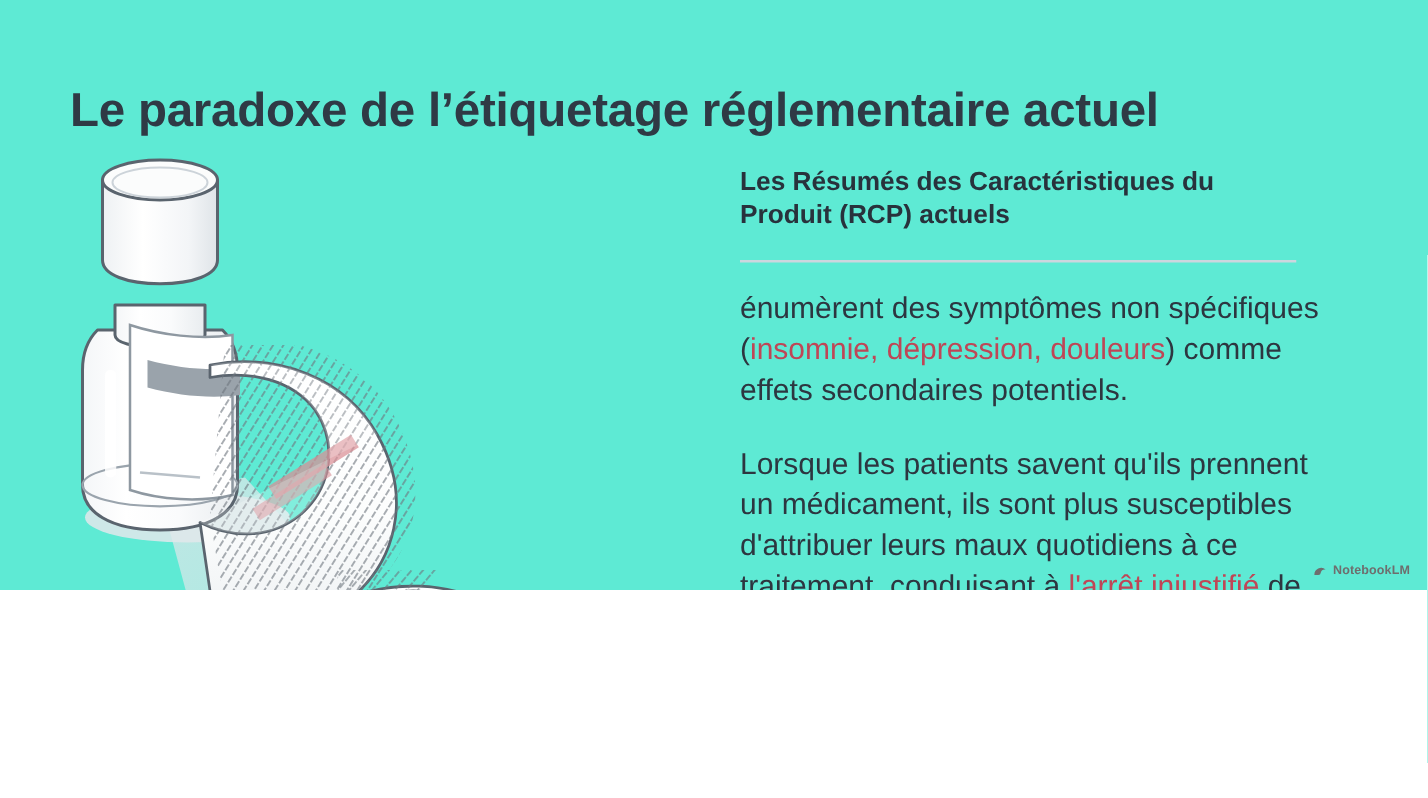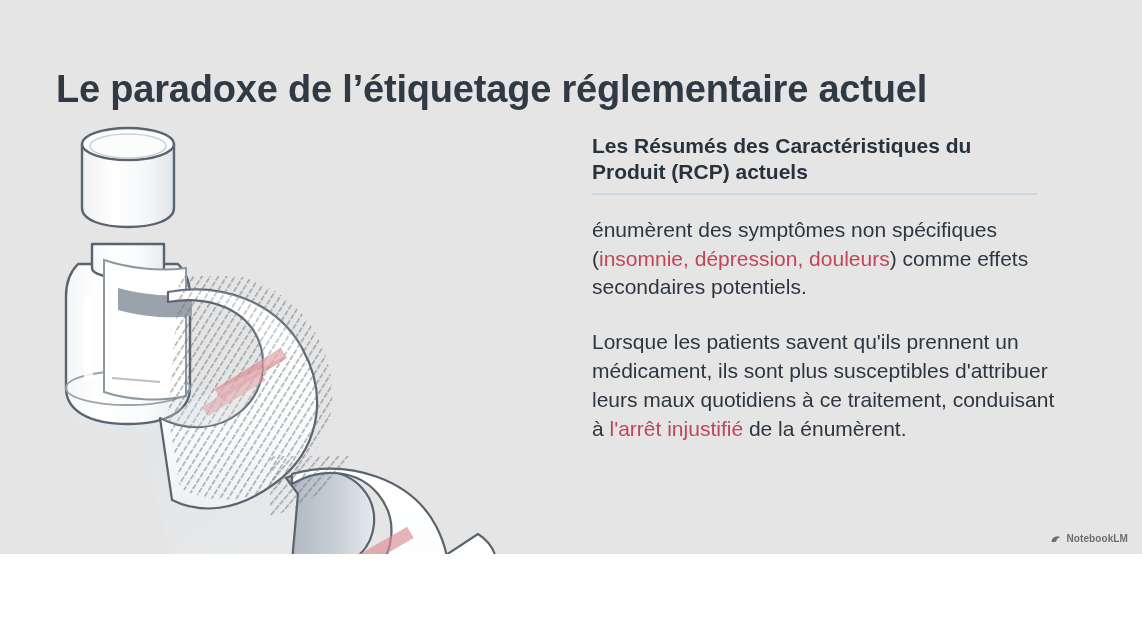--- a/index.html
+++ b/index.html
@@ -15,8 +15,8 @@
   #slide {
     position: relative;
     width: 1142px;
-    height: 554px;
-    background: #e5e5e5;
+    height: 472px;
+    background: #5eead4;
     overflow: hidden;
   }
 

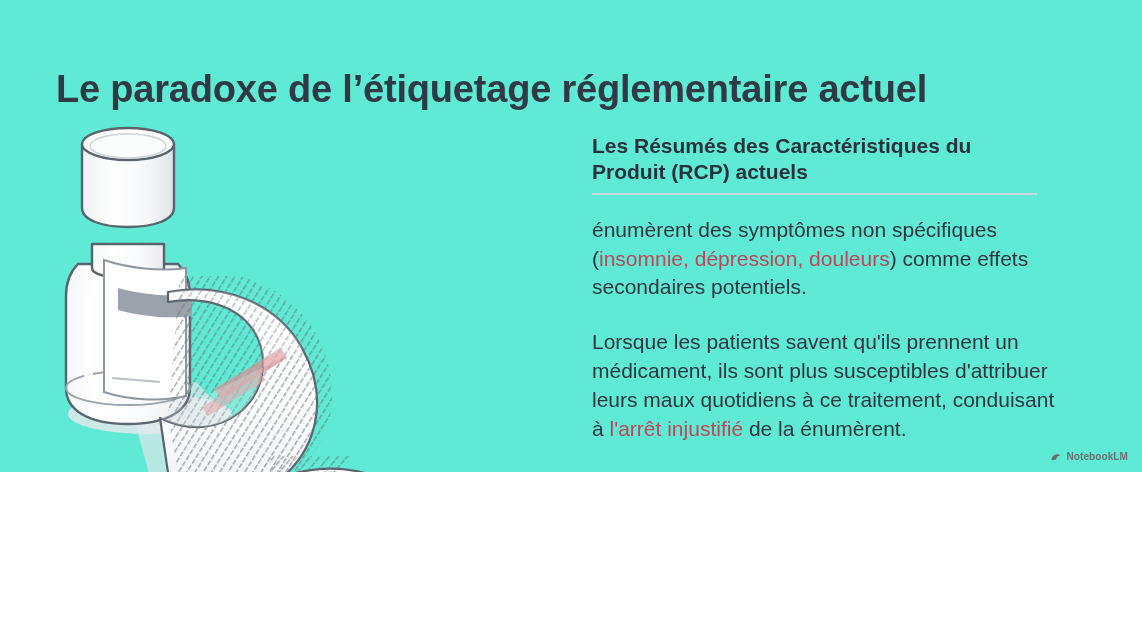--- a/index.html
+++ b/index.html
@@ -50,7 +50,7 @@
     color: #28323c;
     line-height: 1.26;
     margin: 0 0 21px 0;
-    padding-bottom: 7px;
+    padding-bottom: 22px;
     border-bottom: 2px solid #ccd6de;
     display: block;
     width: 445px;

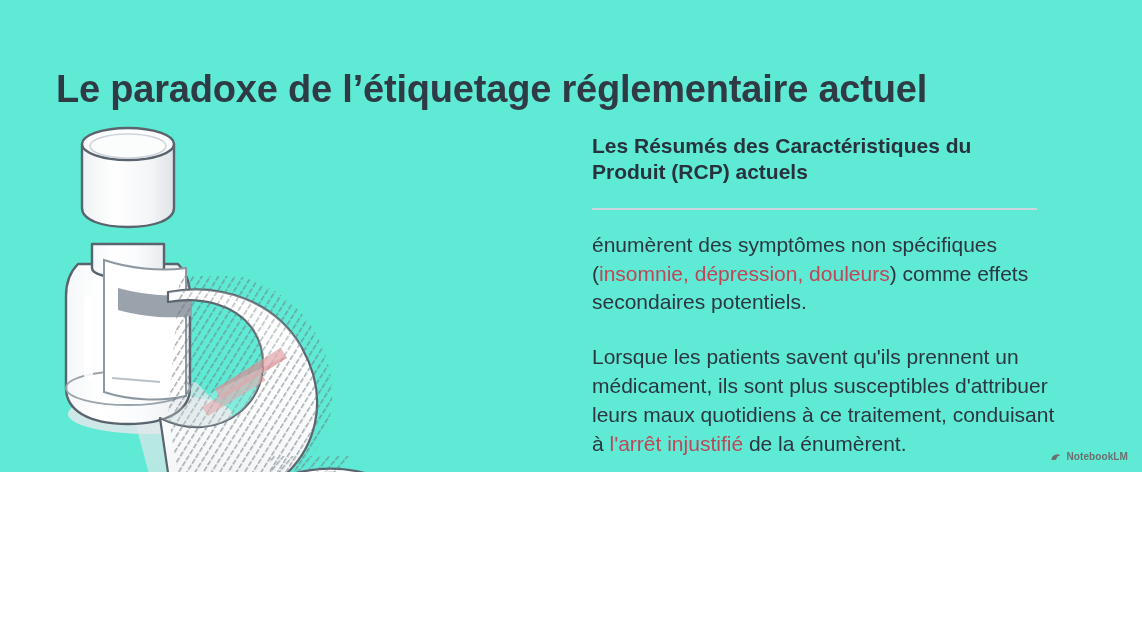--- a/index.html
+++ b/index.html
@@ -57,7 +57,7 @@
     box-sizing: border-box;
   }
   .block-body {
-    font-size: 21px;
+    font-size: 24px;
     color: #2d3640;
     line-height: 1.37;
     margin: 6px 0 0 0;

